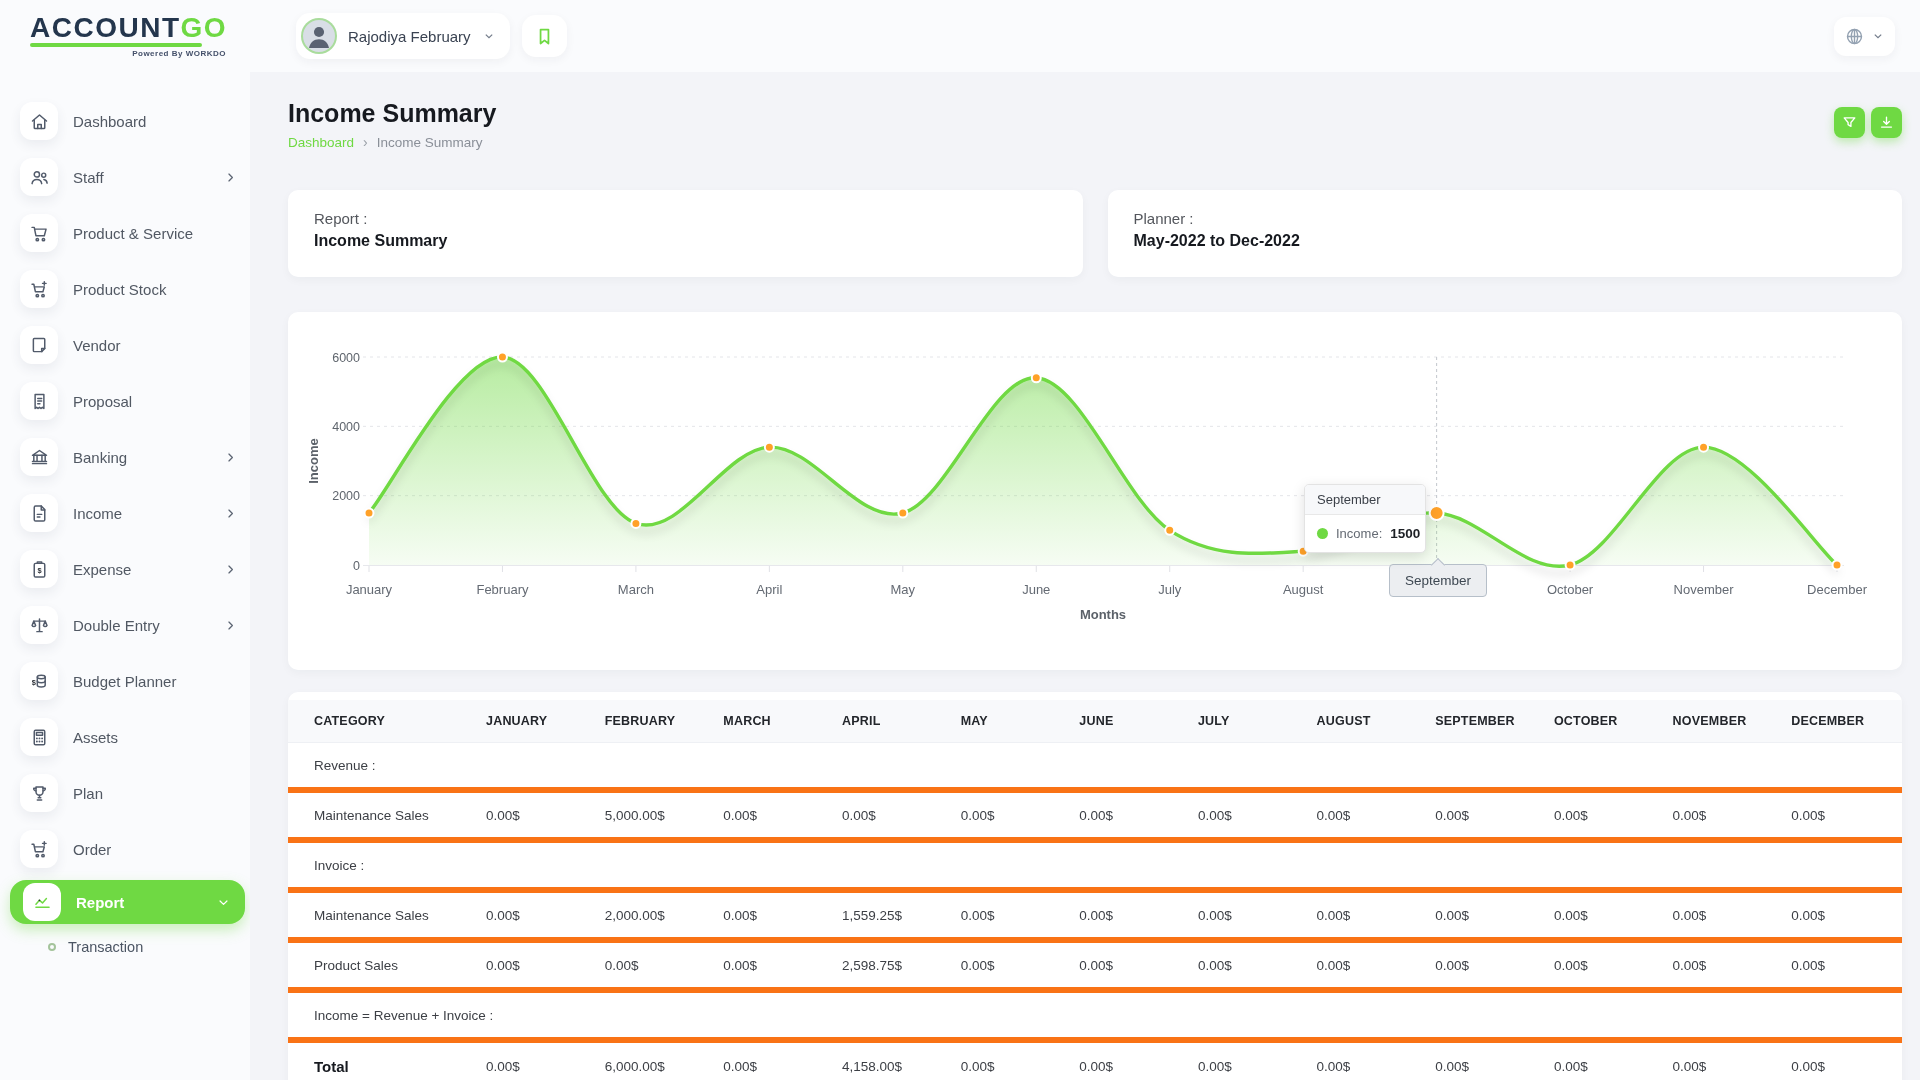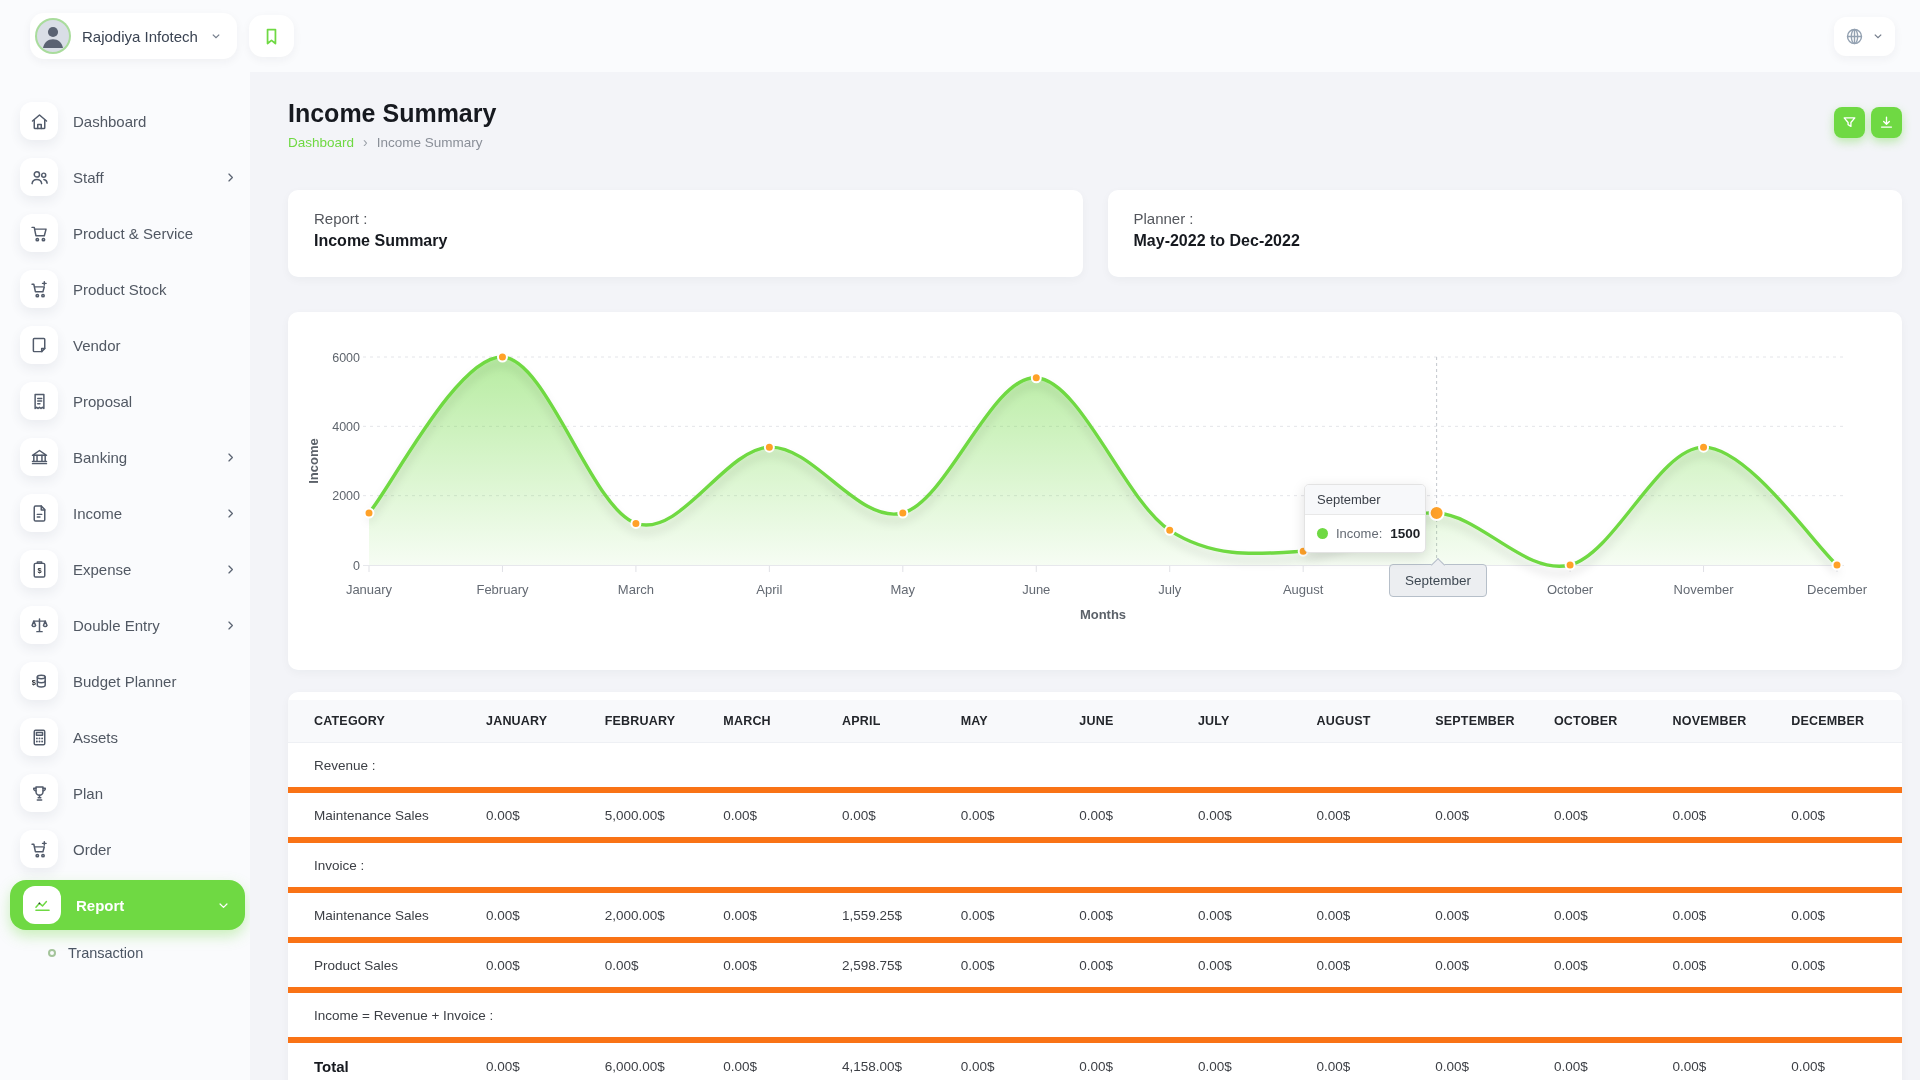--- a/index.html
+++ b/index.html
@@ -83,6 +83,11 @@
 <div class="app">
 
   <header class="topbar">
+    <div class="logo">
+      <div class="logo-text"><span>ACCOUNT</span><span class="go">GO</span></div>
+      <div class="logo-underline"></div>
+      <div class="logo-powered">Powered By WORKDO</div>
+    </div>
 
     <div class="pill company-pill">
       <span class="avatar">

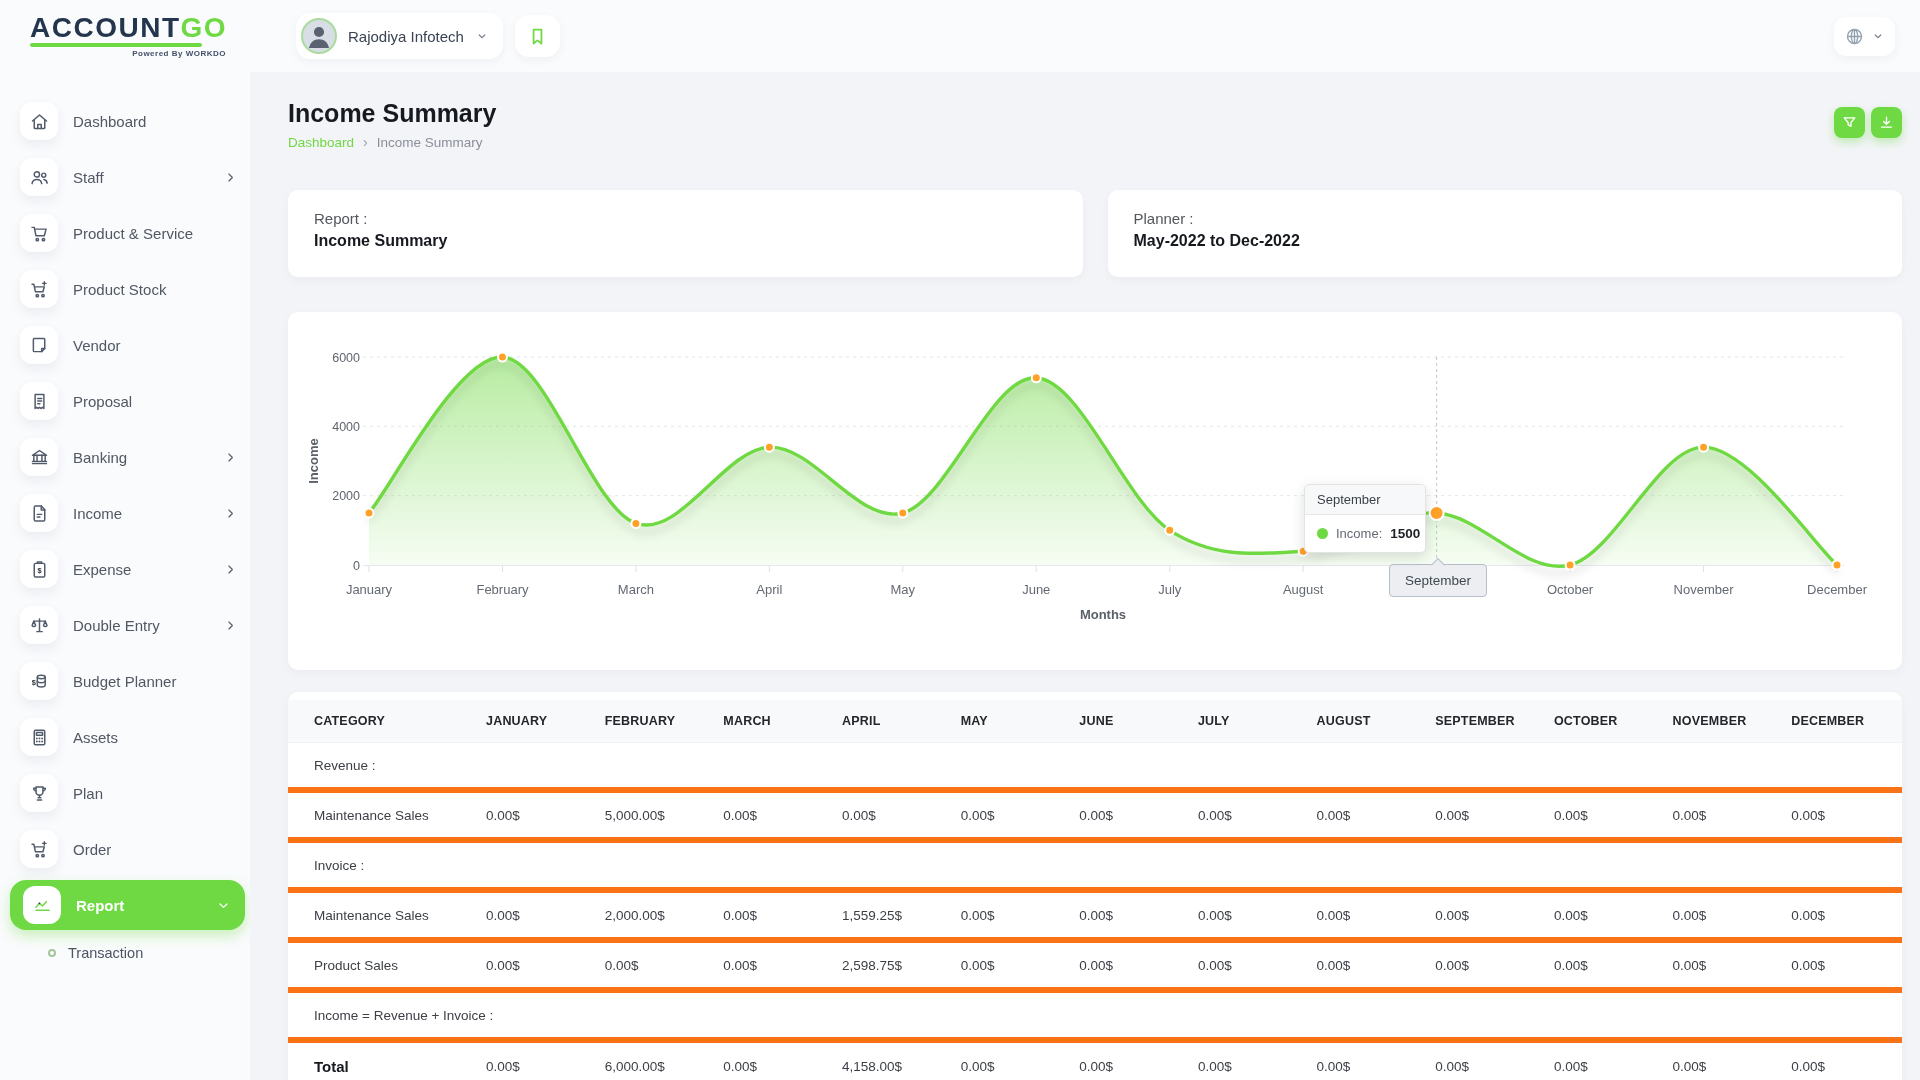--- a/index.html
+++ b/index.html
@@ -96,7 +96,7 @@
           <path d="M4.5 21c.9-4.4 3.6-6.6 7.5-6.6s6.6 2.2 7.5 6.6z" fill="#5a6272"></path>
         </svg>
       </span>
-      <span class="company-name">Rajodiya Infotech</span>
+      <span class="company-name">Rajodiya February</span>
       <svg class="chev-sm" viewBox="0 0 24 24">
           <path d="m6.5 9.5 5.5 5.5 5.5-5.5"></path>
         </svg>

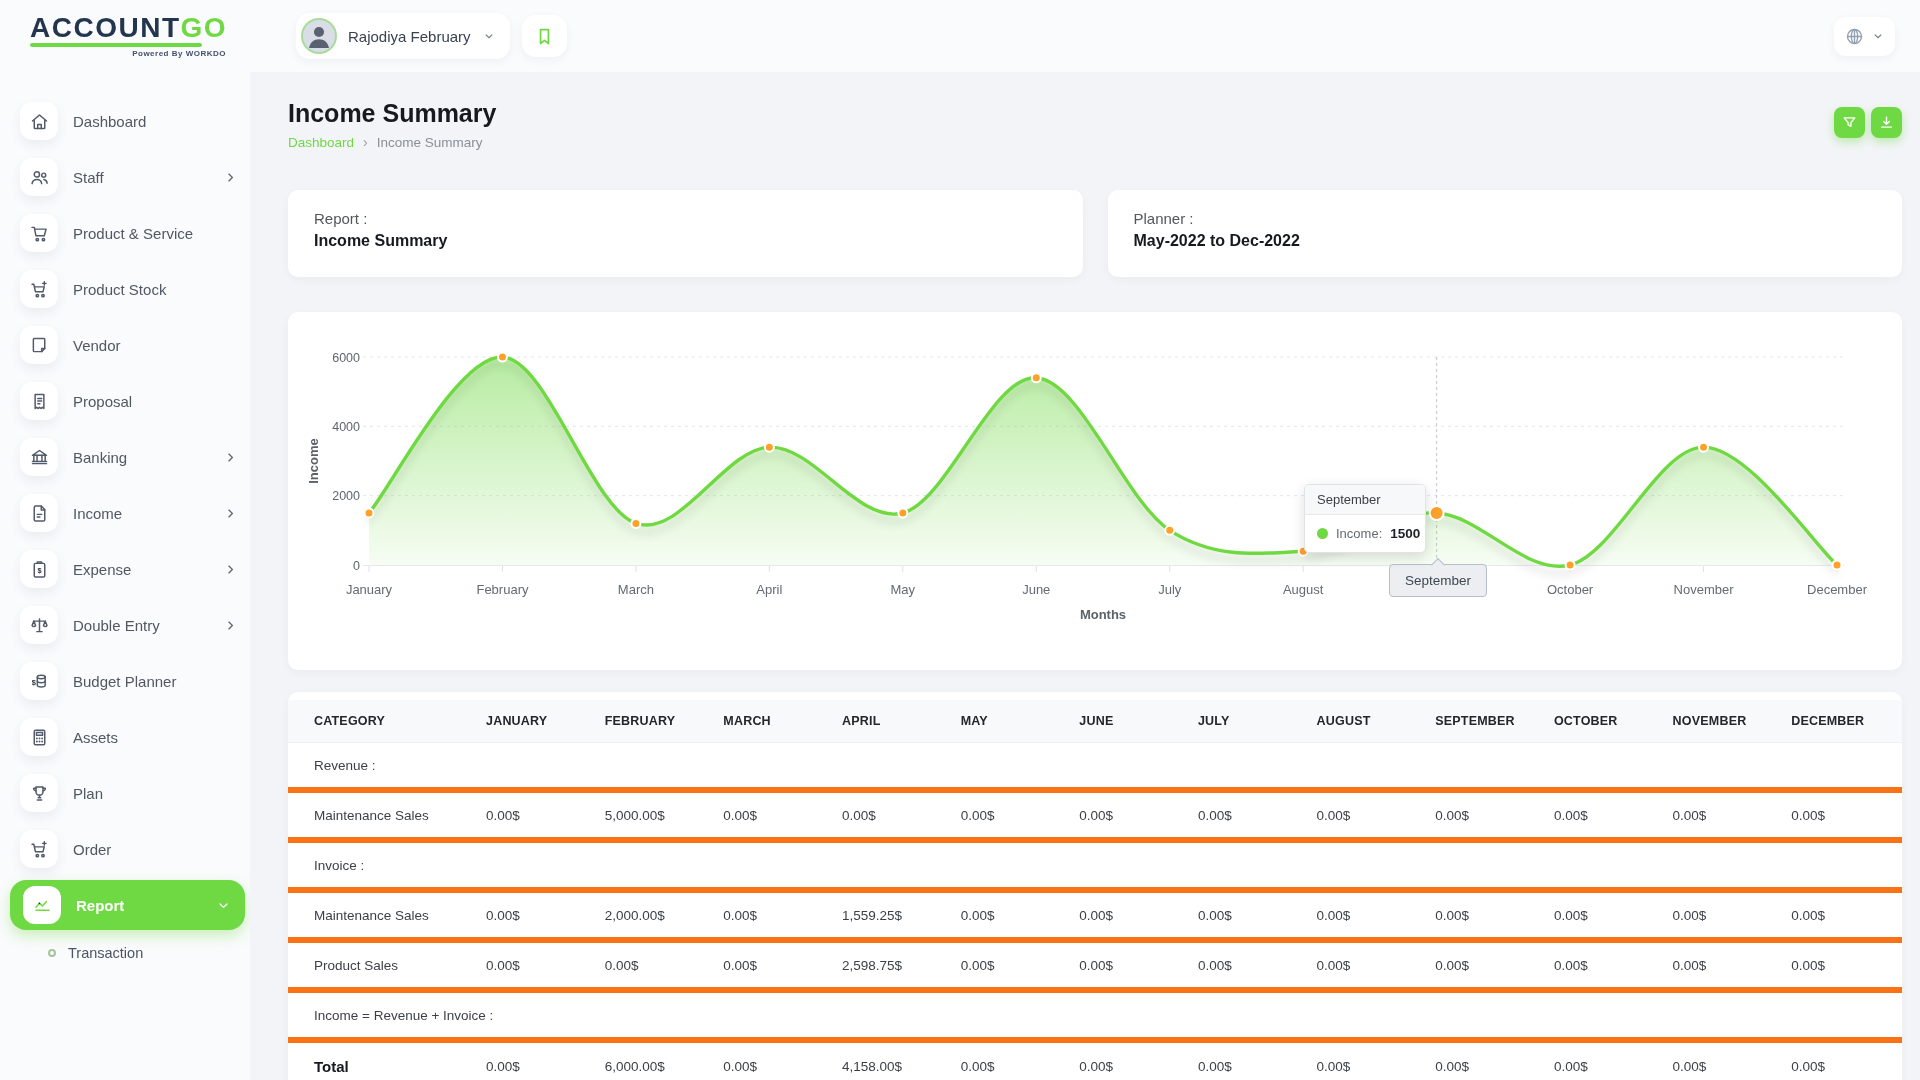--- a/index.html
+++ b/index.html
@@ -29,7 +29,7 @@
   .icon-box svg { width:21px; height:21px; stroke:#525b6b; fill:none; stroke-width:1.7; stroke-linecap:round; stroke-linejoin:round; }
   .menu-label { margin-left:15px; font-size:15px; color:#515863; }
   .menu-item .chev { margin-left:auto; width:15px; height:15px; stroke:#5c6573; fill:none; stroke-width:2; stroke-linecap:round; stroke-linejoin:round; }
-  .menu-item.active { background:#6fd943; height:50px; margin:3px 5px 3px 10px; padding:0 14px 0 13px; border-radius:16px; box-shadow:0 6px 14px rgba(111,217,67,.35); }
+  .menu-item.active { background:#6fd943; height:44px; margin:3px 5px 3px 10px; padding:0 14px 0 13px; border-radius:16px; box-shadow:0 6px 14px rgba(111,217,67,.35); }
   .menu-item.active .icon-box { box-shadow:none; }
   .menu-item.active .icon-box svg { stroke:#6fd943; }
   .menu-item.active .menu-label { color:#fff; font-weight:bold; }

